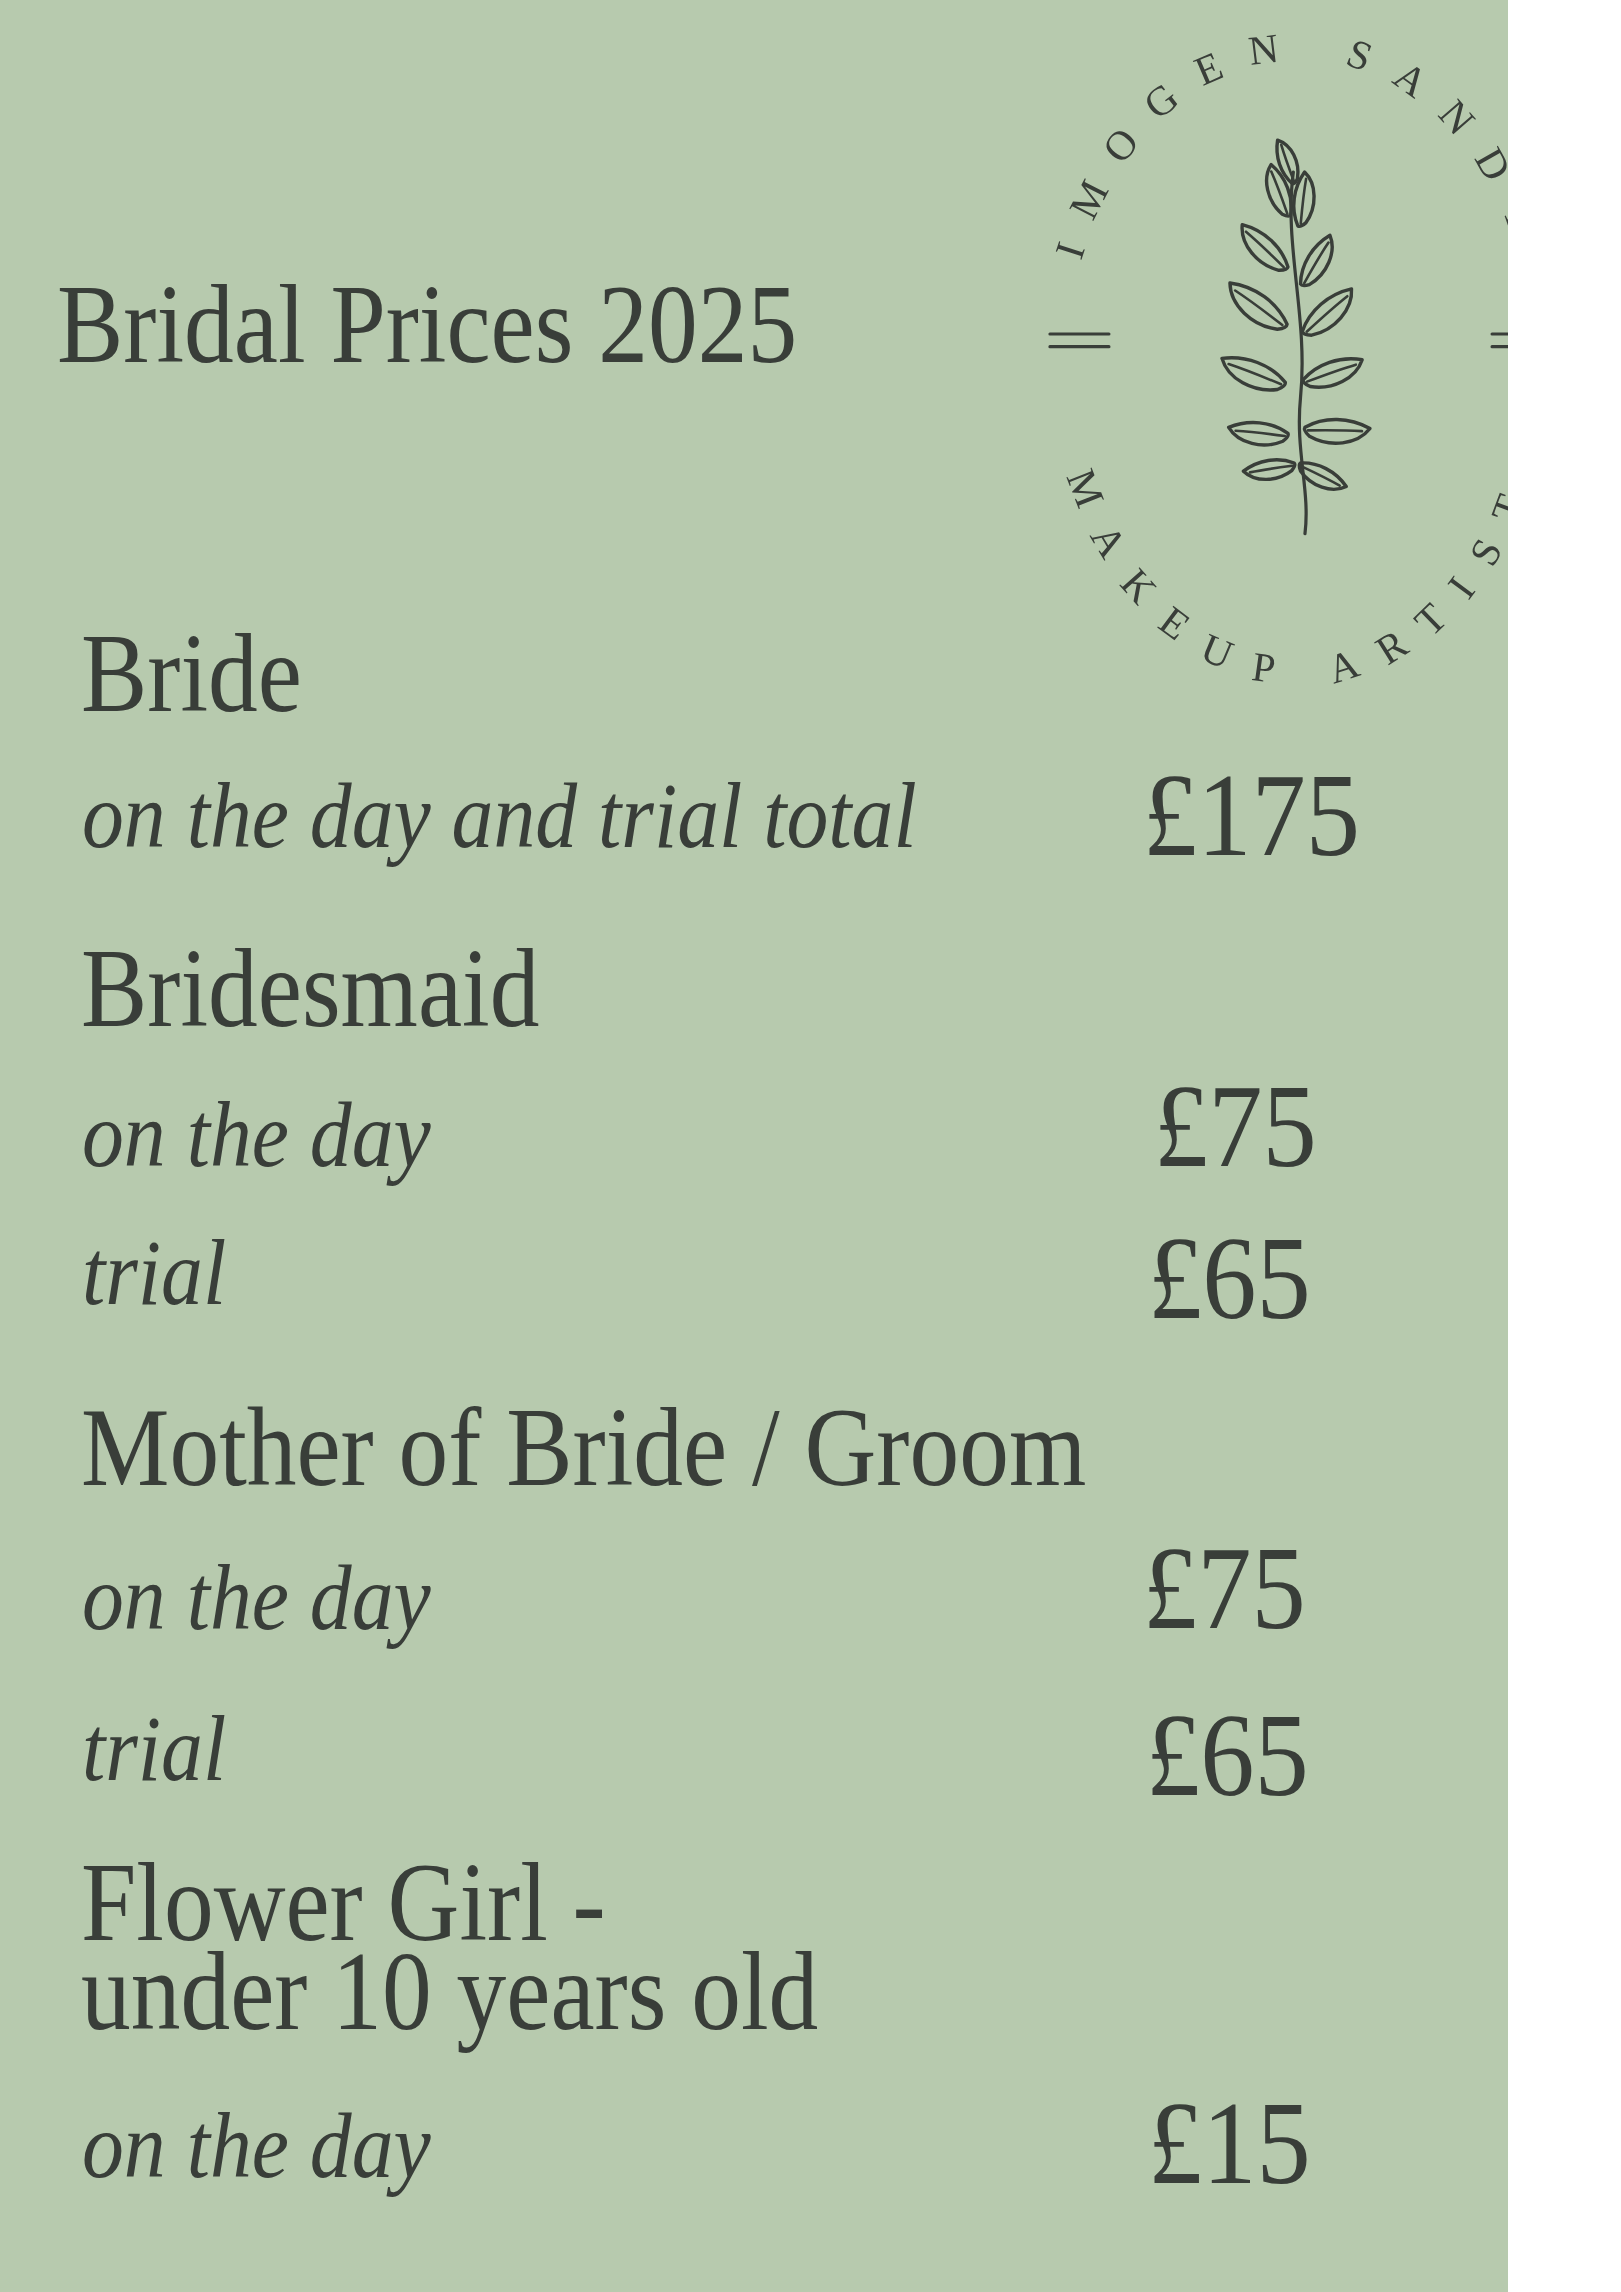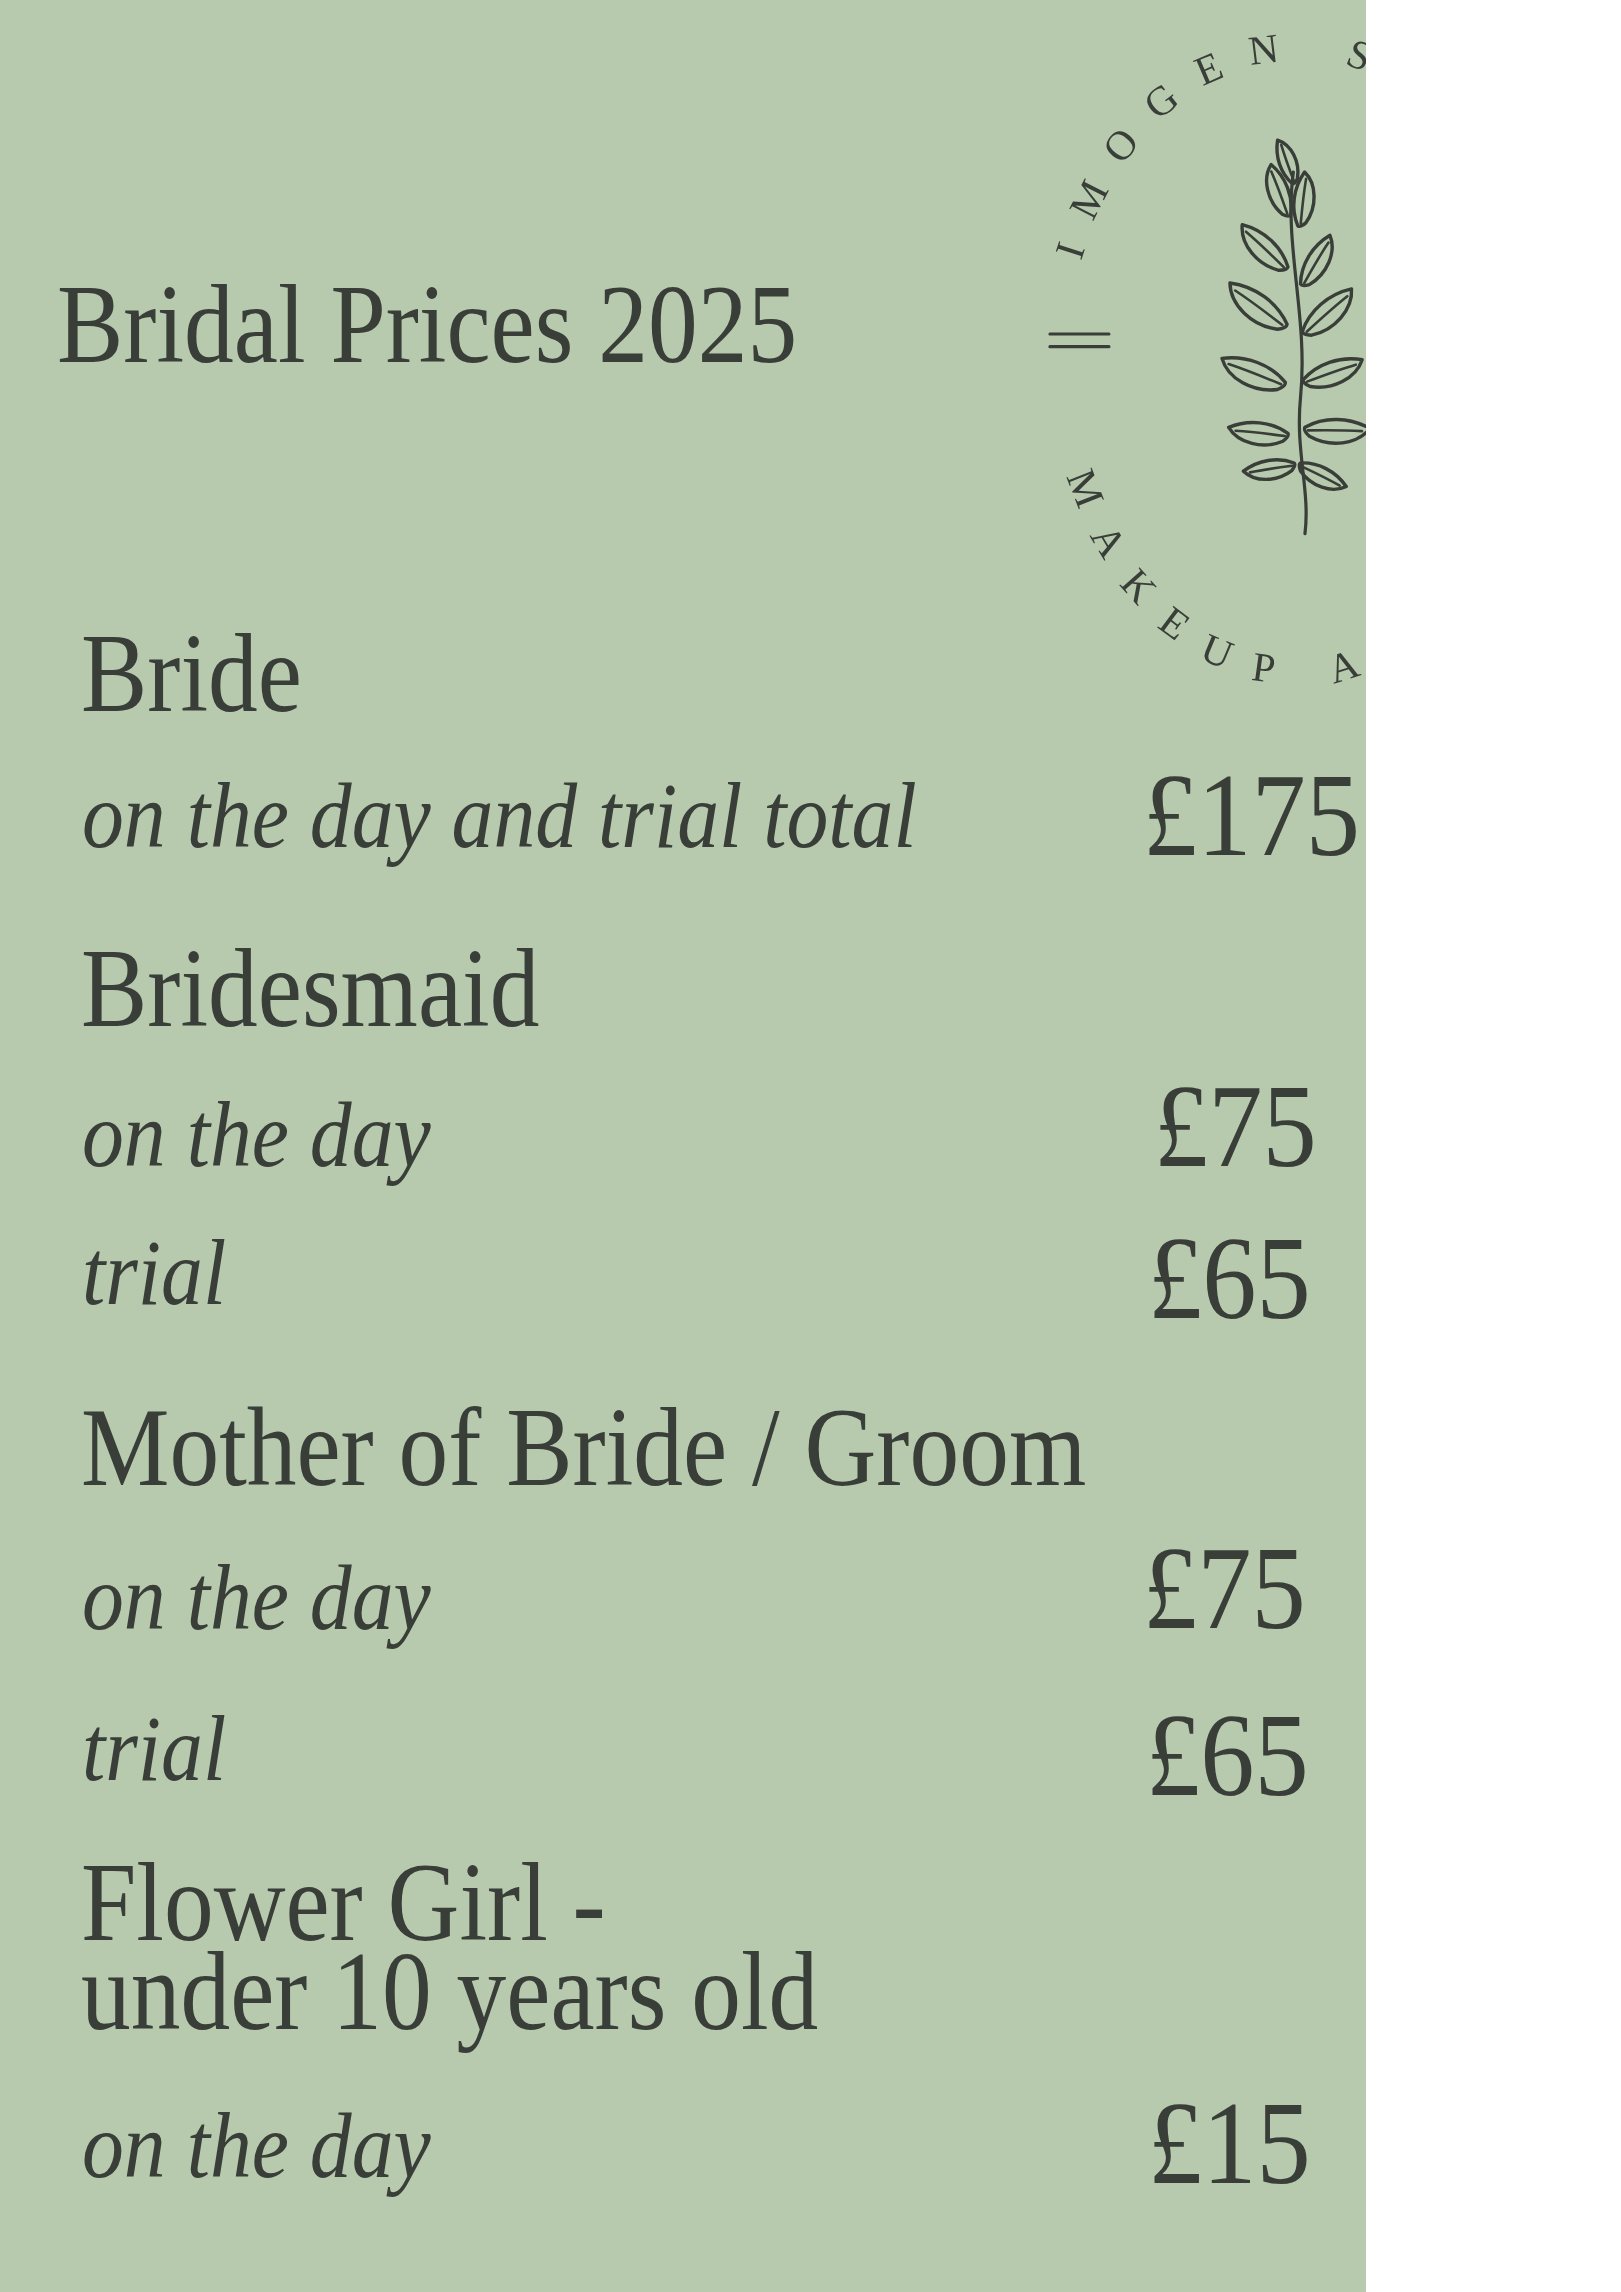--- a/index.html
+++ b/index.html
@@ -9,7 +9,7 @@
   }
   .page{
     position:relative;
-    width:1366px;
+    width:1508px;
     height:2293px;
     background:var(--bg);
     overflow:hidden;

